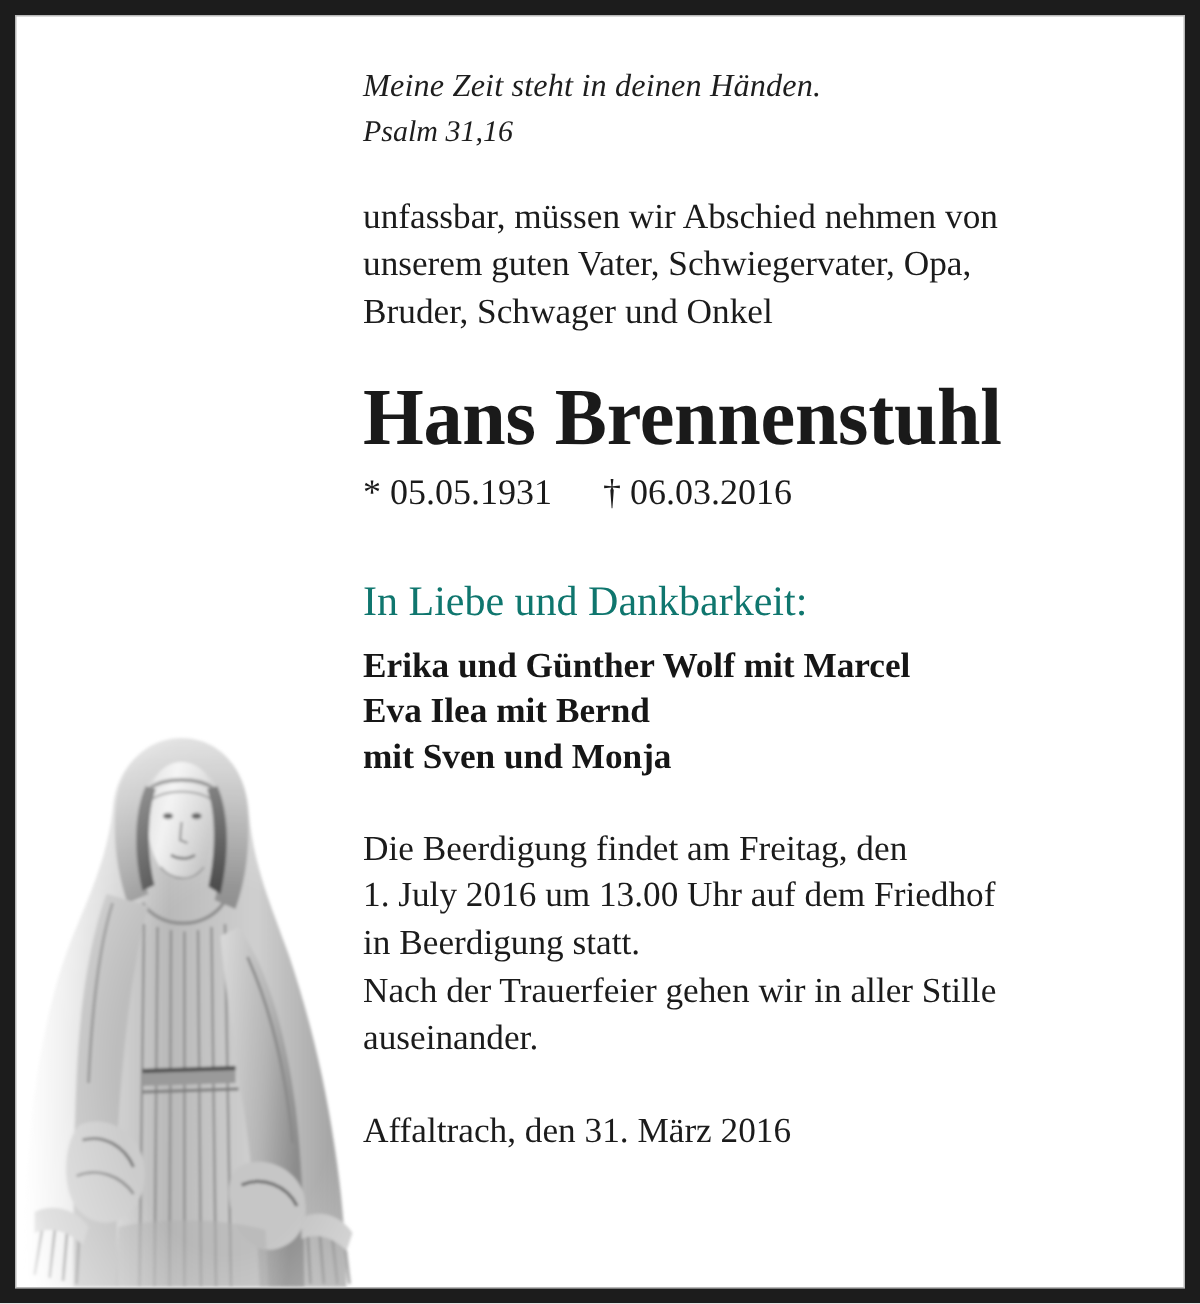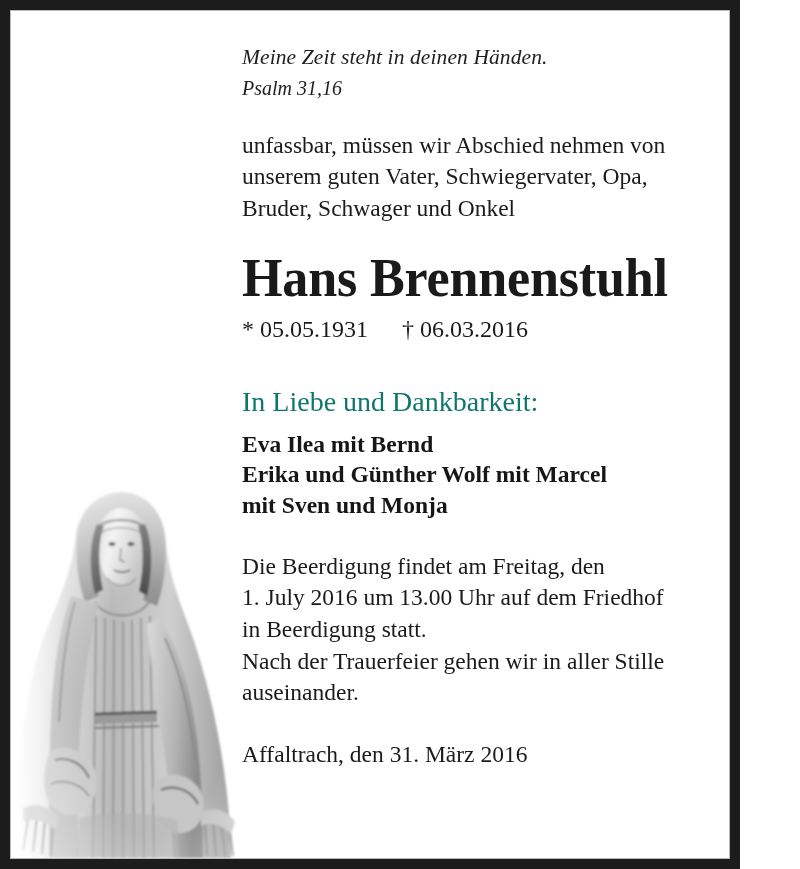--- a/index.html
+++ b/index.html
@@ -13,7 +13,7 @@
 
   #notice {
     position: relative;
-    width: 740px;
+    width: 800px;
     height: 869px;
     background: #ffffff;
     box-sizing: border-box;

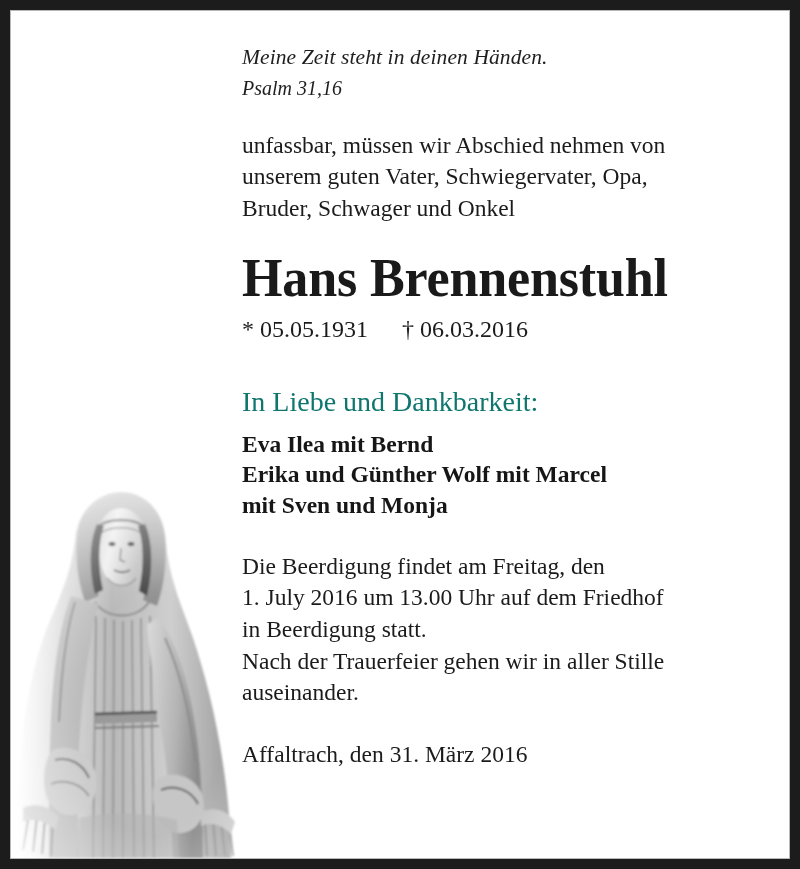--- a/index.html
+++ b/index.html
@@ -315,8 +315,8 @@
       <div class="dedication">In Liebe und Dankbarkeit:</div>
 
       <div class="survivors">
+        <div>Erika und Günther Wolf mit Marcel</div>
         <div>Eva Ilea mit Bernd</div>
-        <div>Erika und Günther Wolf mit Marcel</div>
         <div>mit Sven und Monja</div>
       </div>
 

